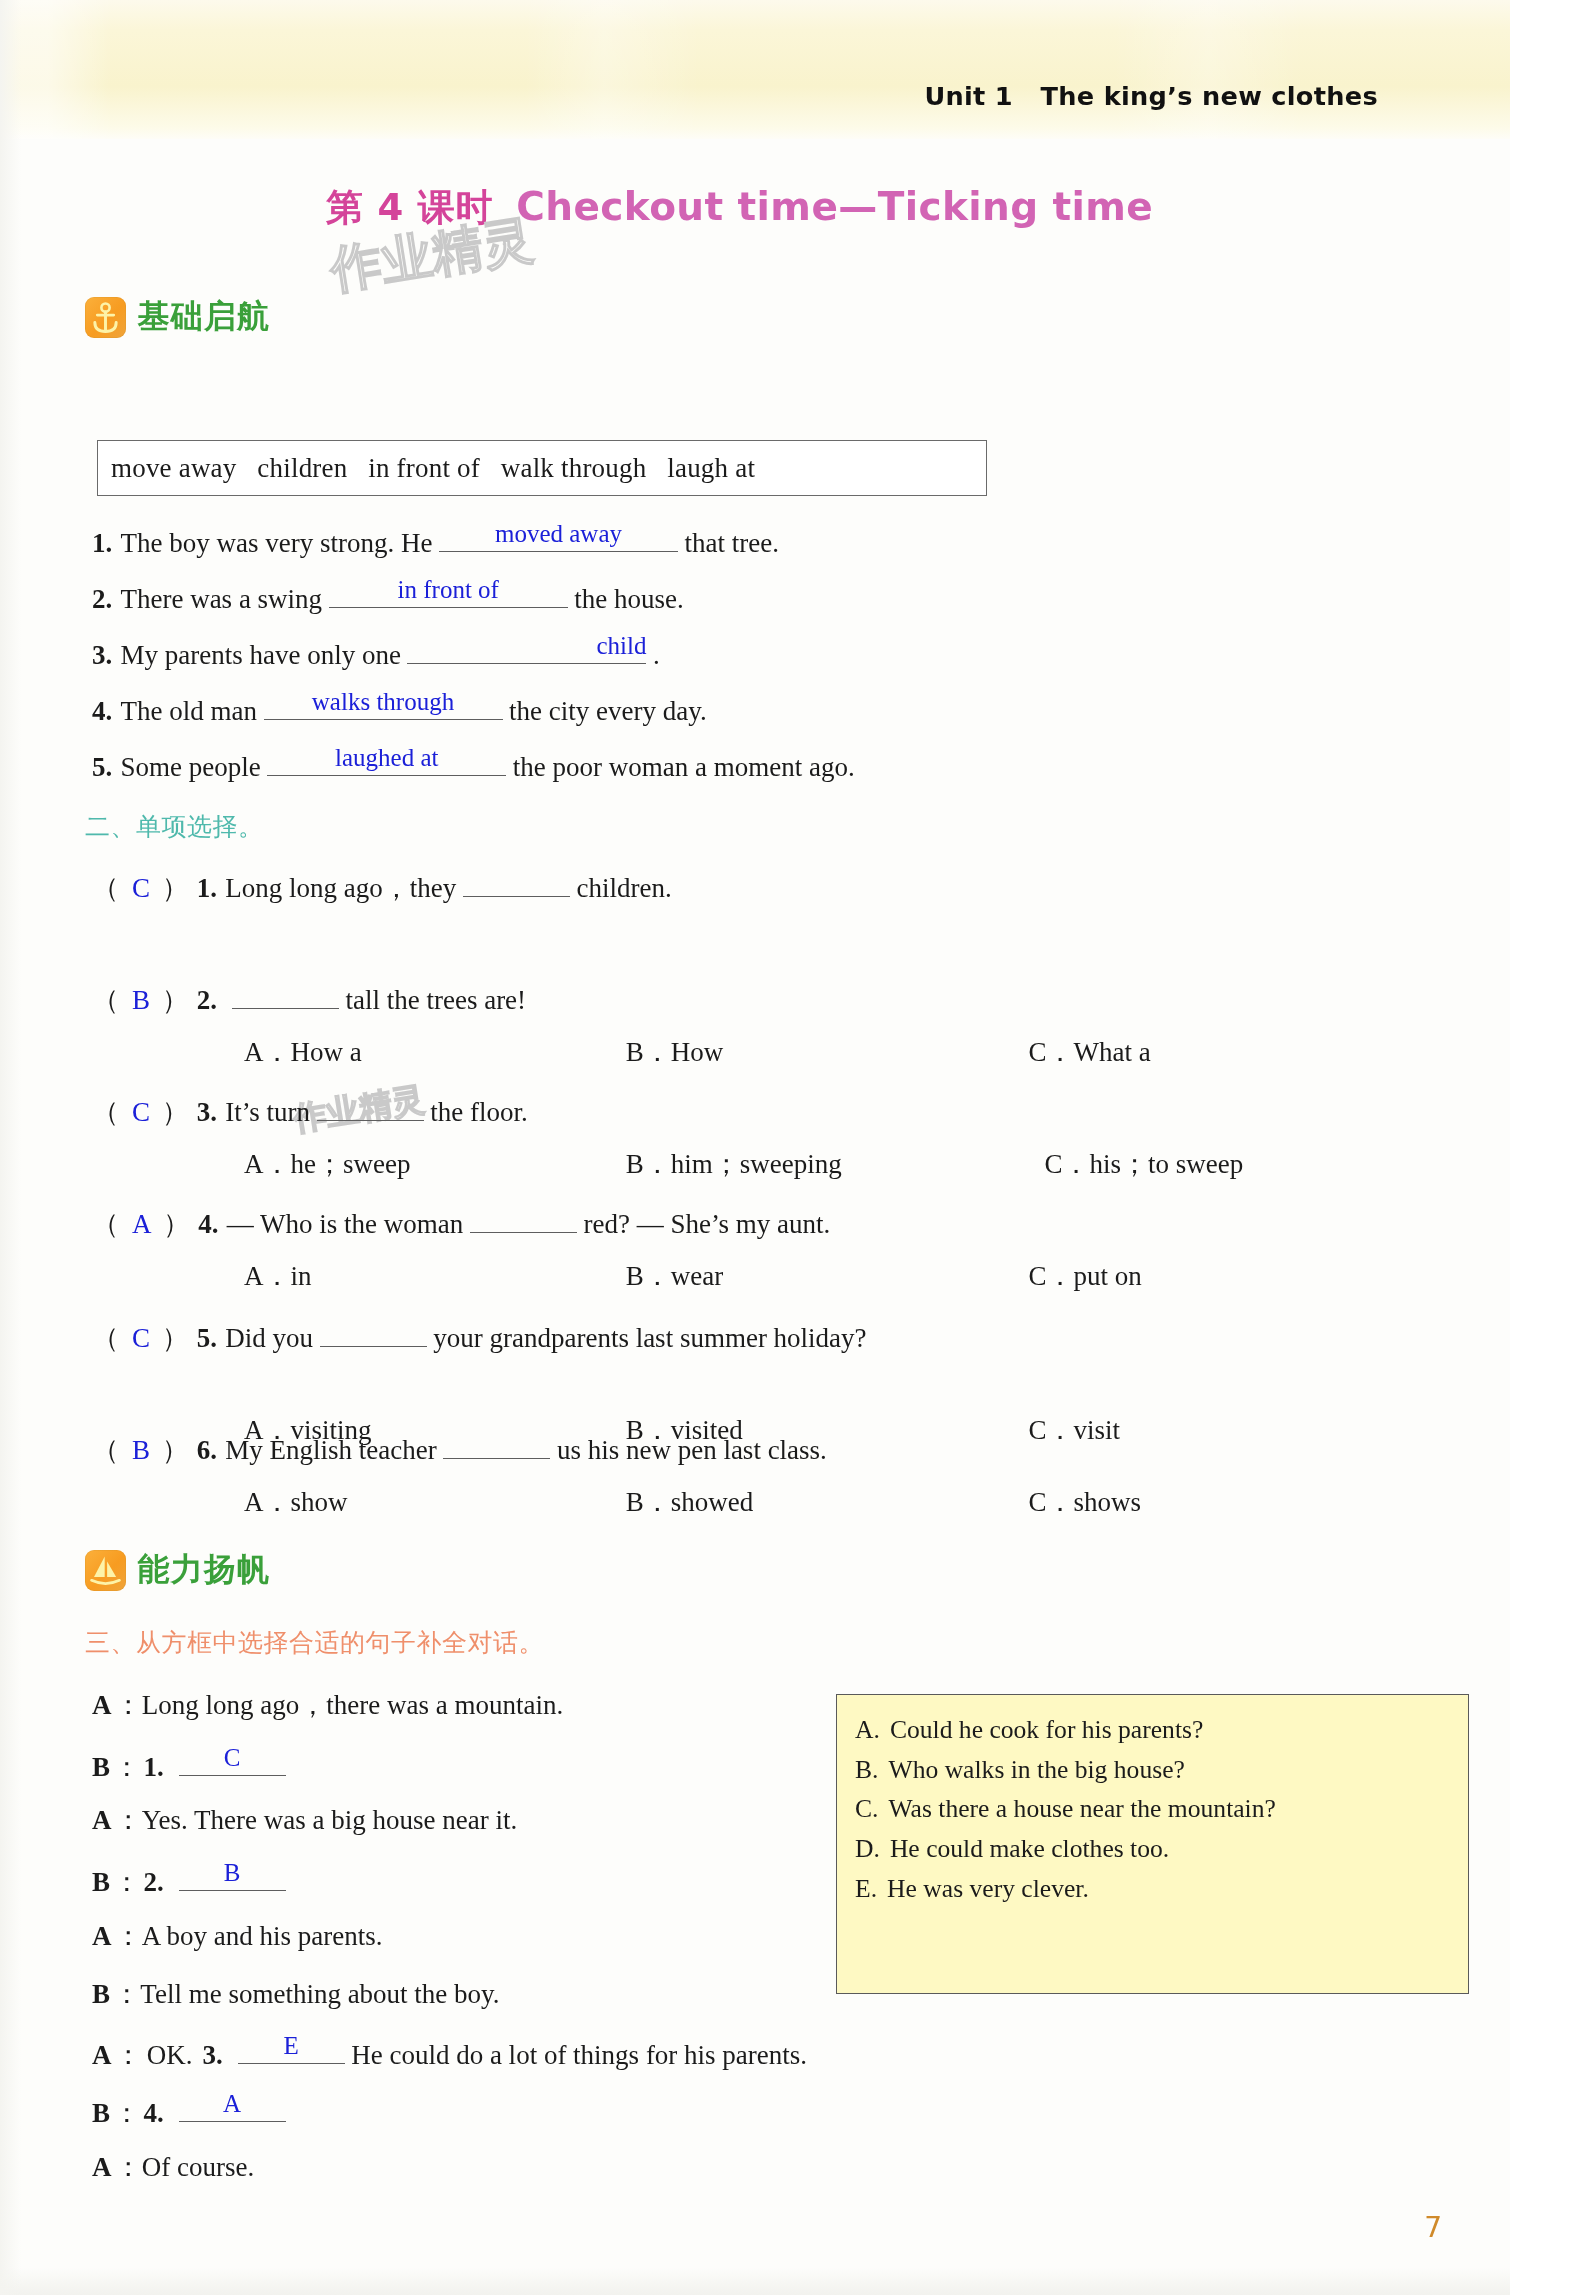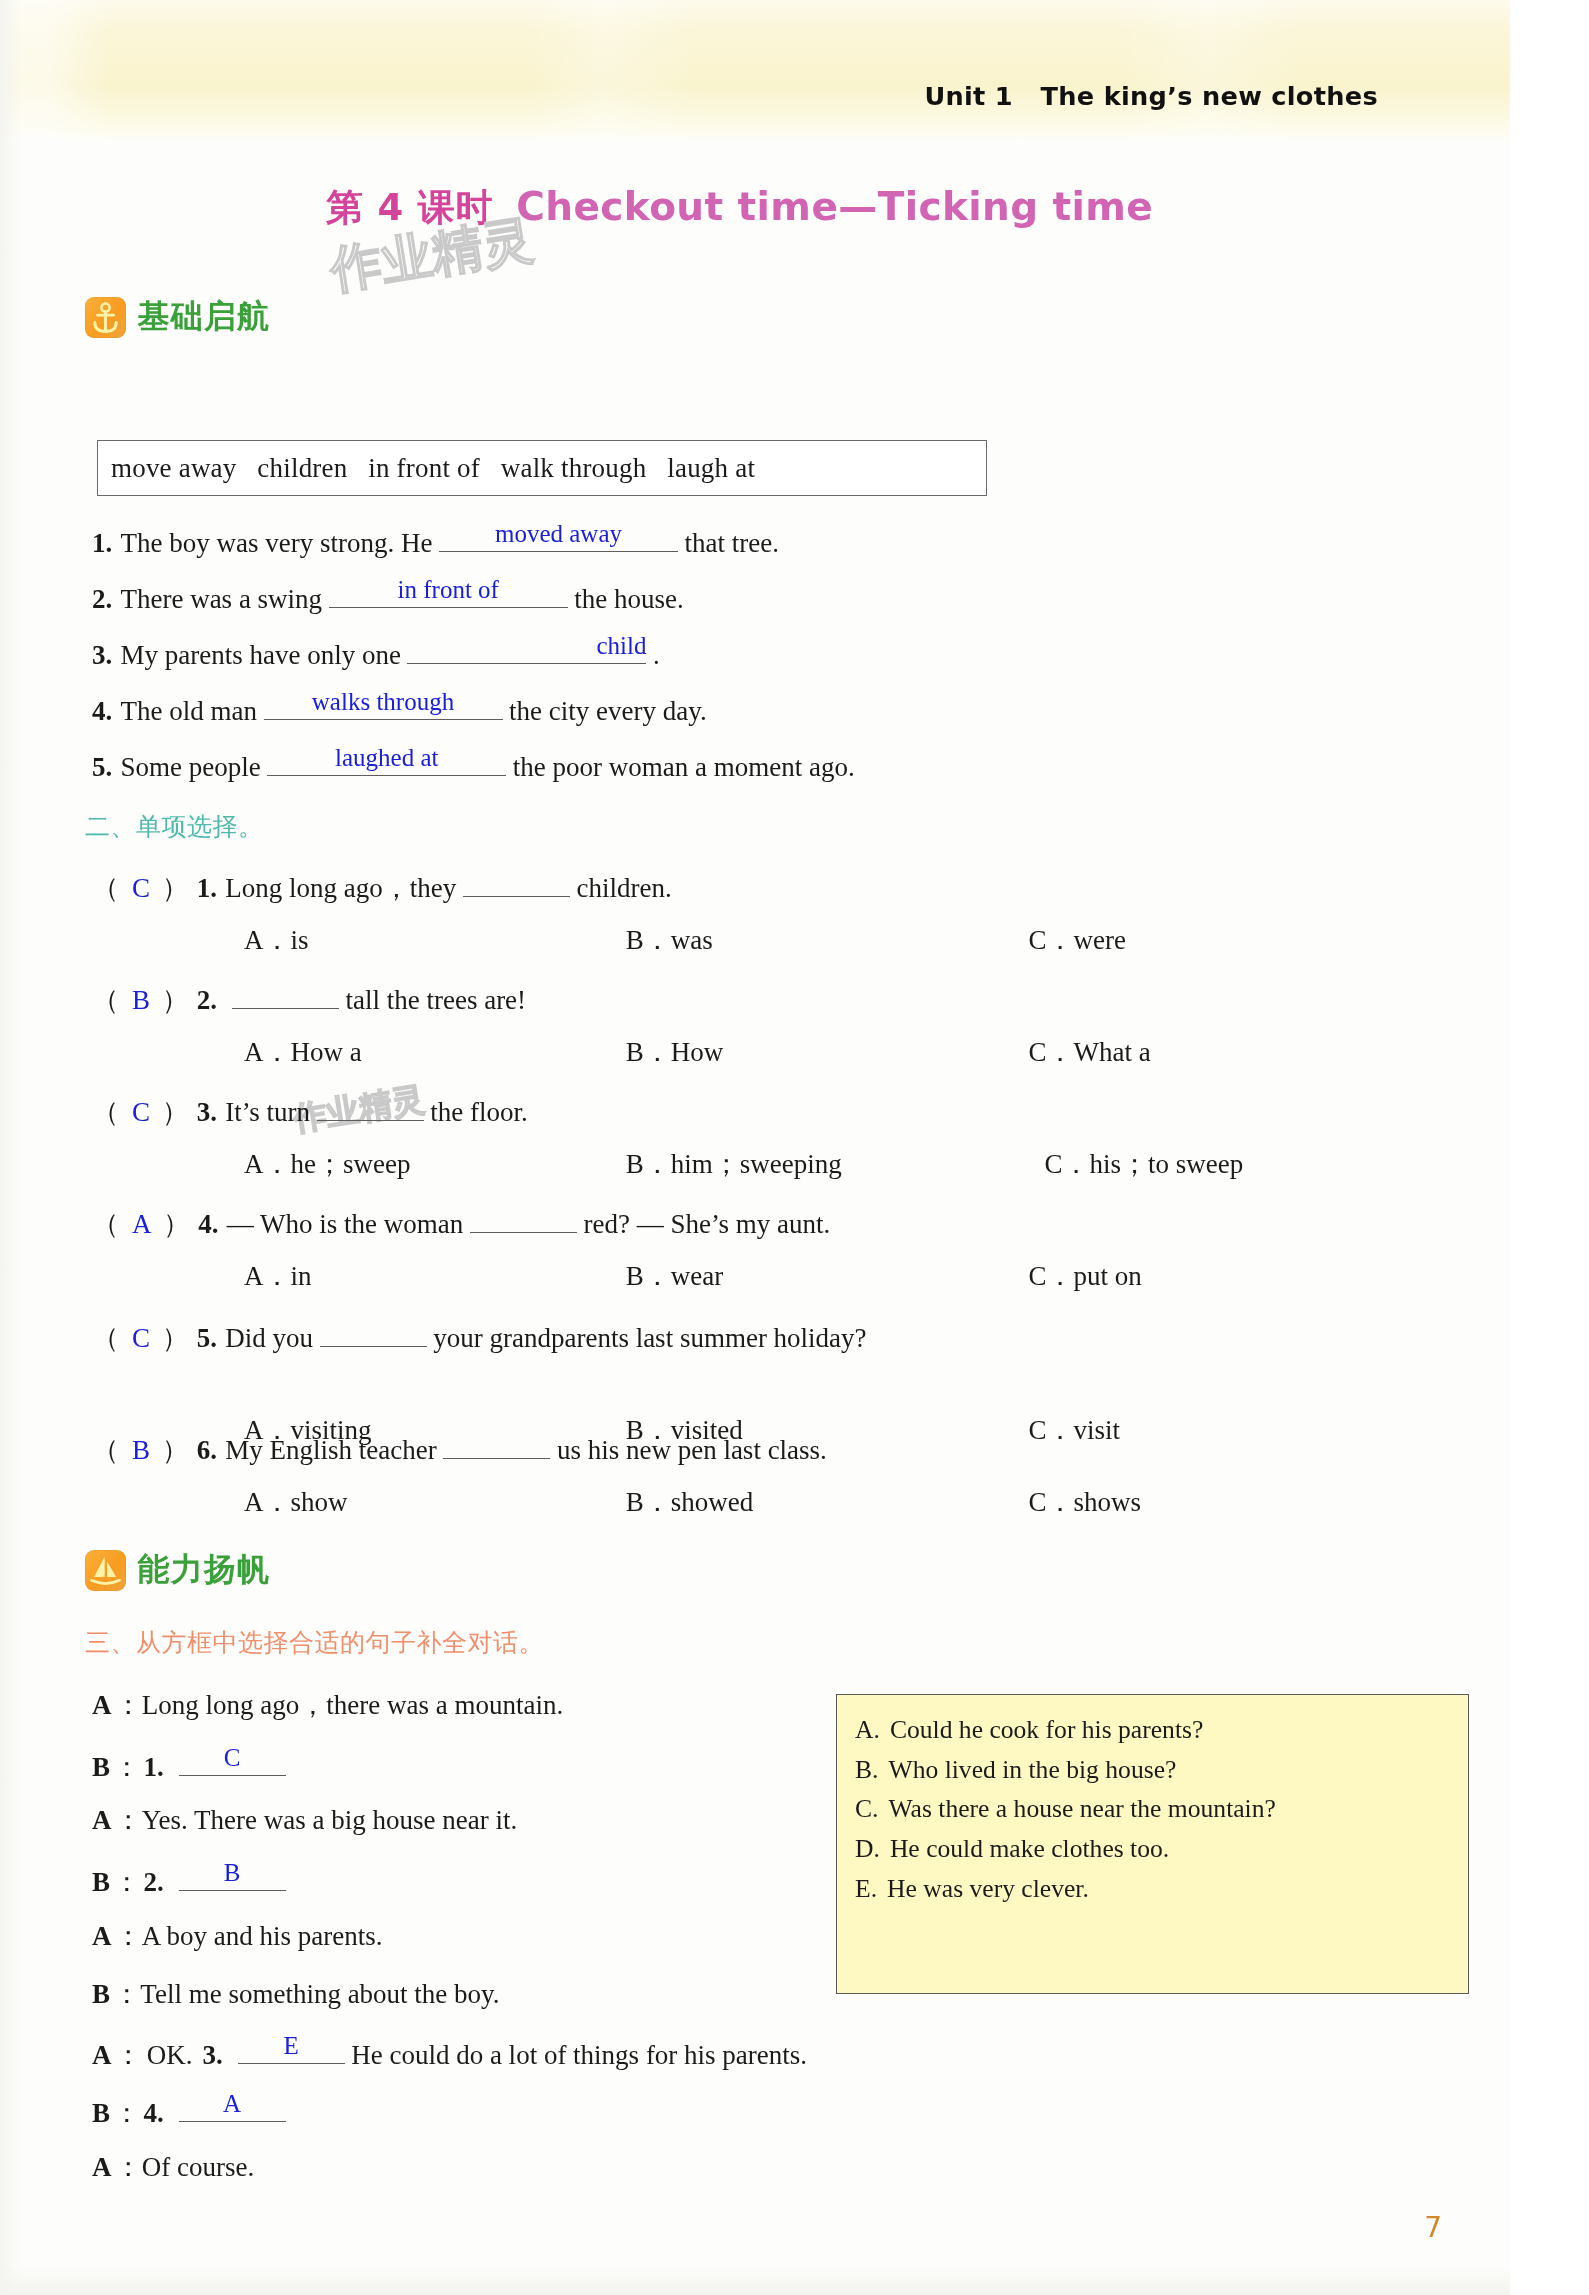--- a/index.html
+++ b/index.html
@@ -305,11 +305,6 @@
     <span>Long long ago，they</span>
     <span class="blank" style="width:107px;"></span>
     <span>children.</span>
-  </div>
-  <div class="mc-opts" style="left:244px; top:922px;">
-    <span class="opt" style="width:375px;">A．is</span>
-    <span class="opt" style="width:396px;">B．was</span>
-    <span class="opt">C．were</span>
   </div>
 
   <div class="mc-q" style="left:92px; top:978px;">

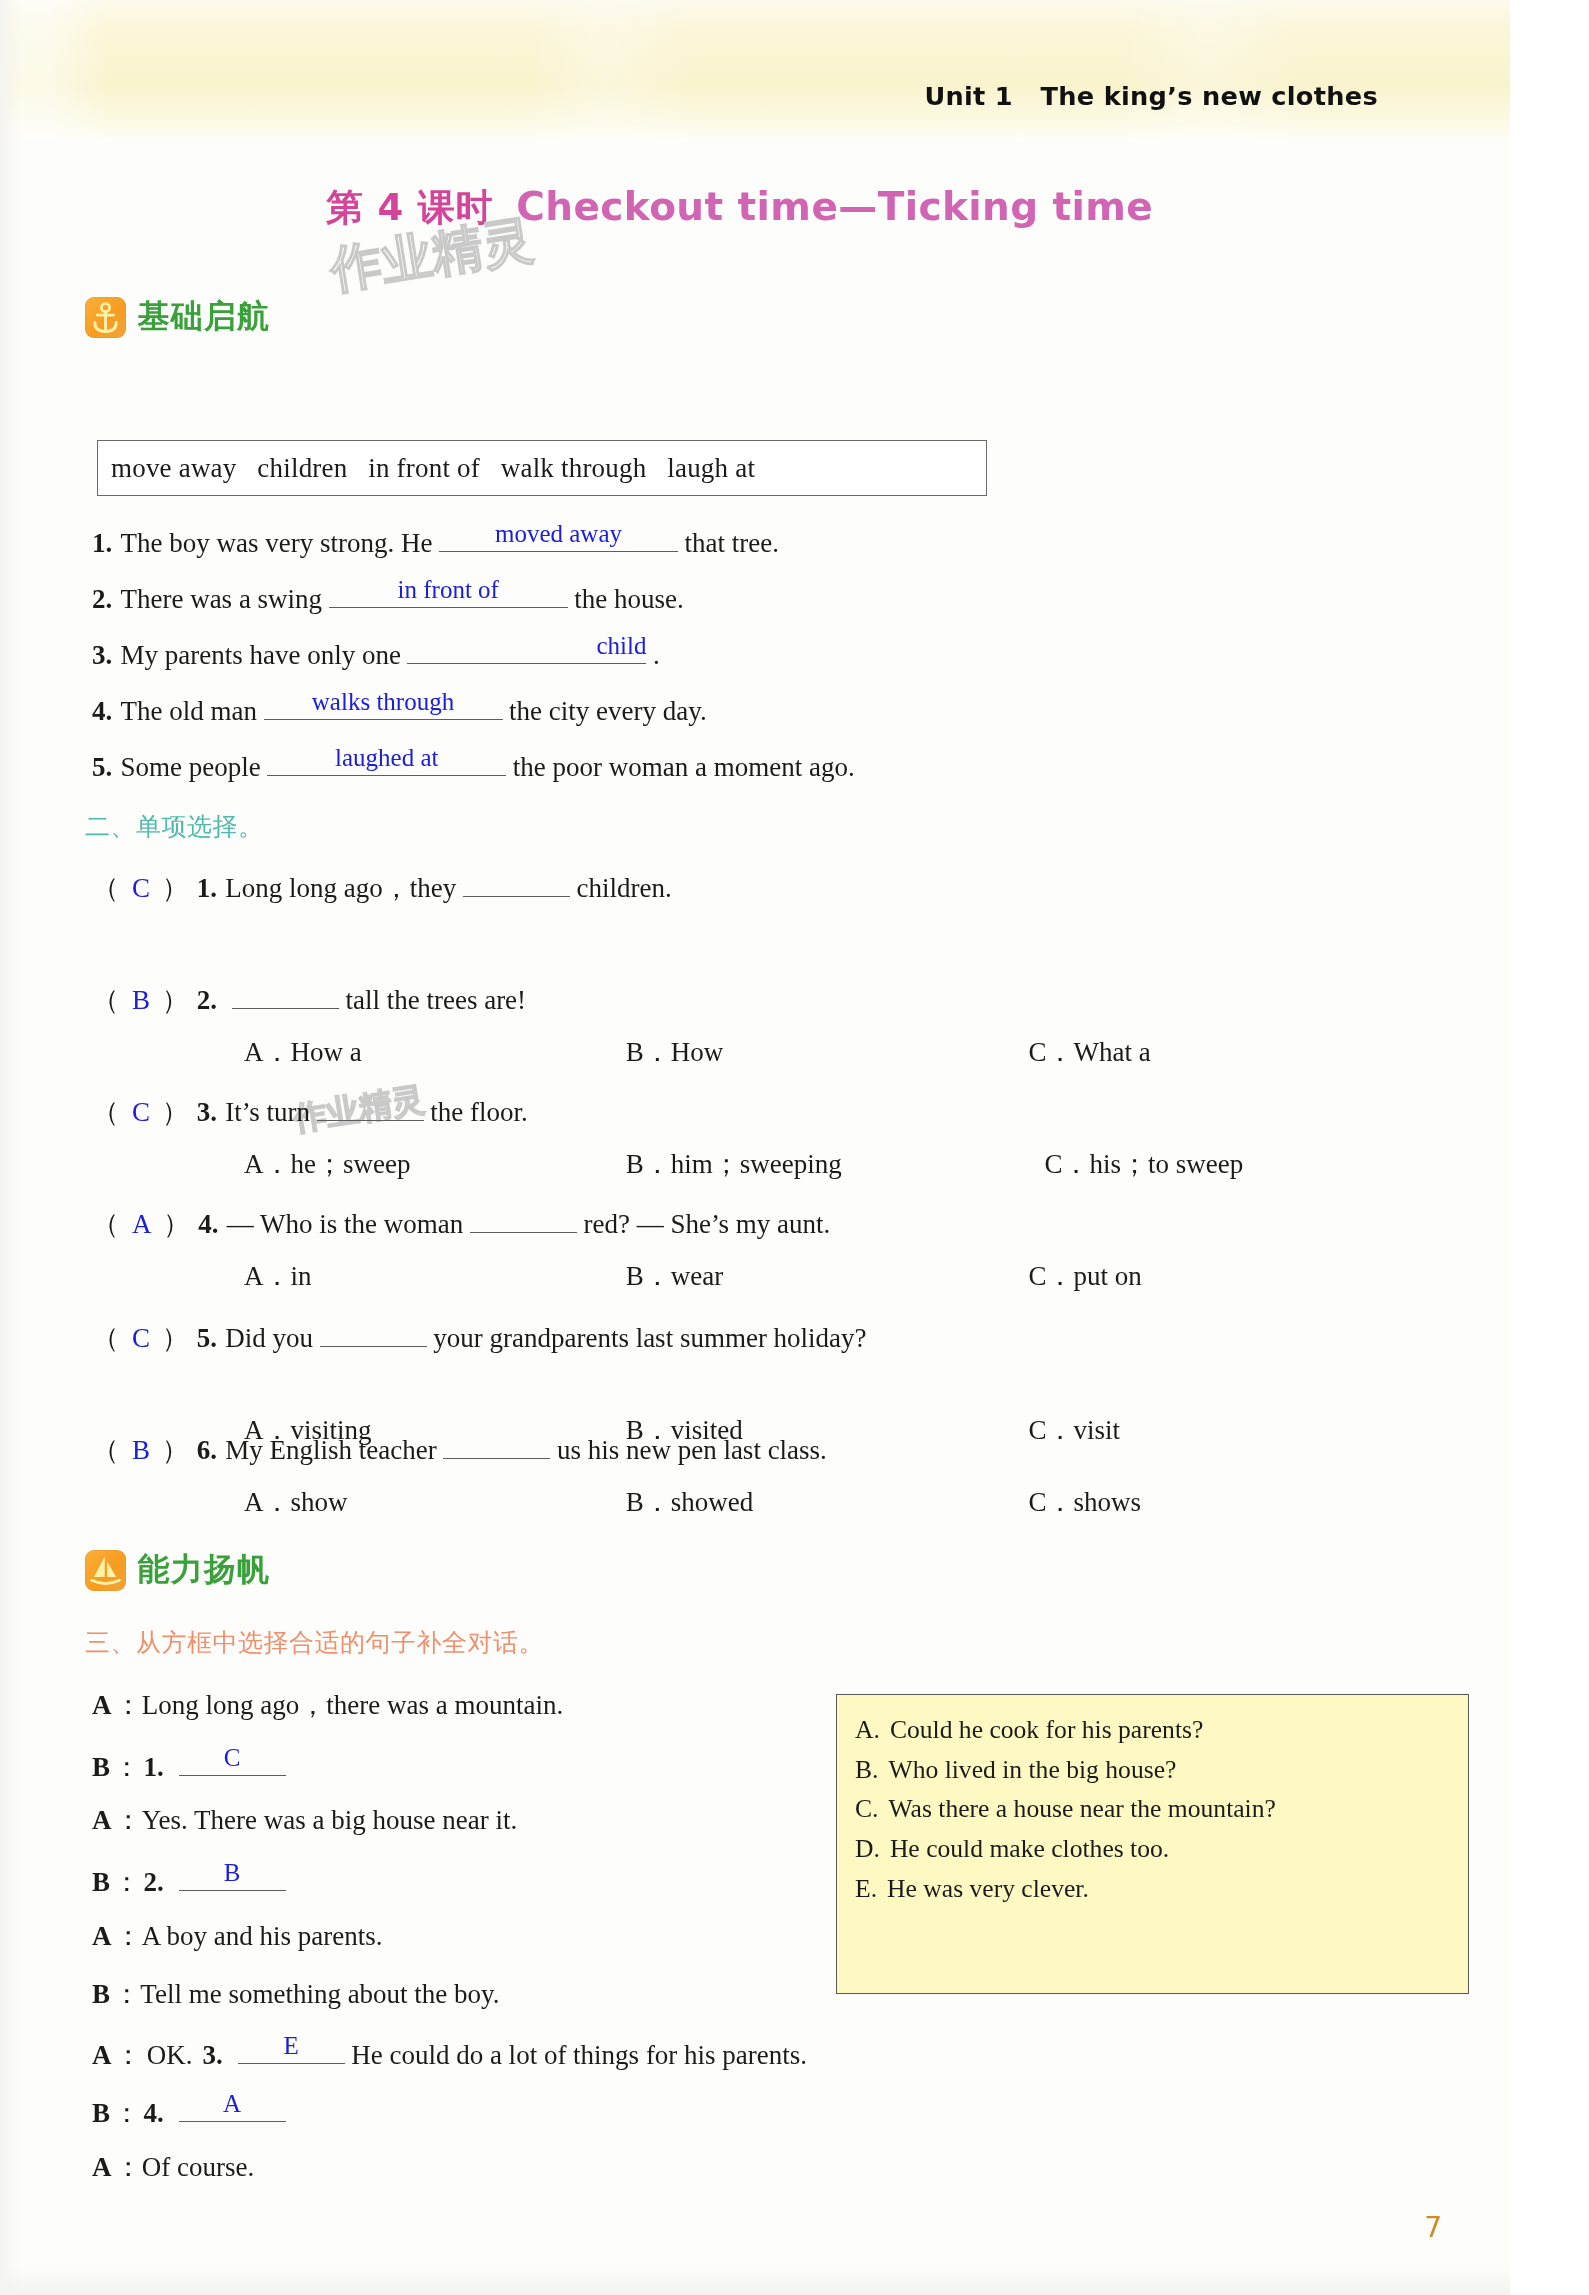--- a/index.html
+++ b/index.html
@@ -467,7 +467,7 @@
       <span class="choice-letter">A.</span><span>Could he cook for his parents?</span>
     </div>
     <div class="choice-row">
-      <span class="choice-letter">B.</span><span>Who lived in the big house?</span>
+      <span class="choice-letter">B.</span><span>Who walks in the big house?</span>
     </div>
     <div class="choice-row">
       <span class="choice-letter">C.</span><span>Was there a house near the mountain?</span>

